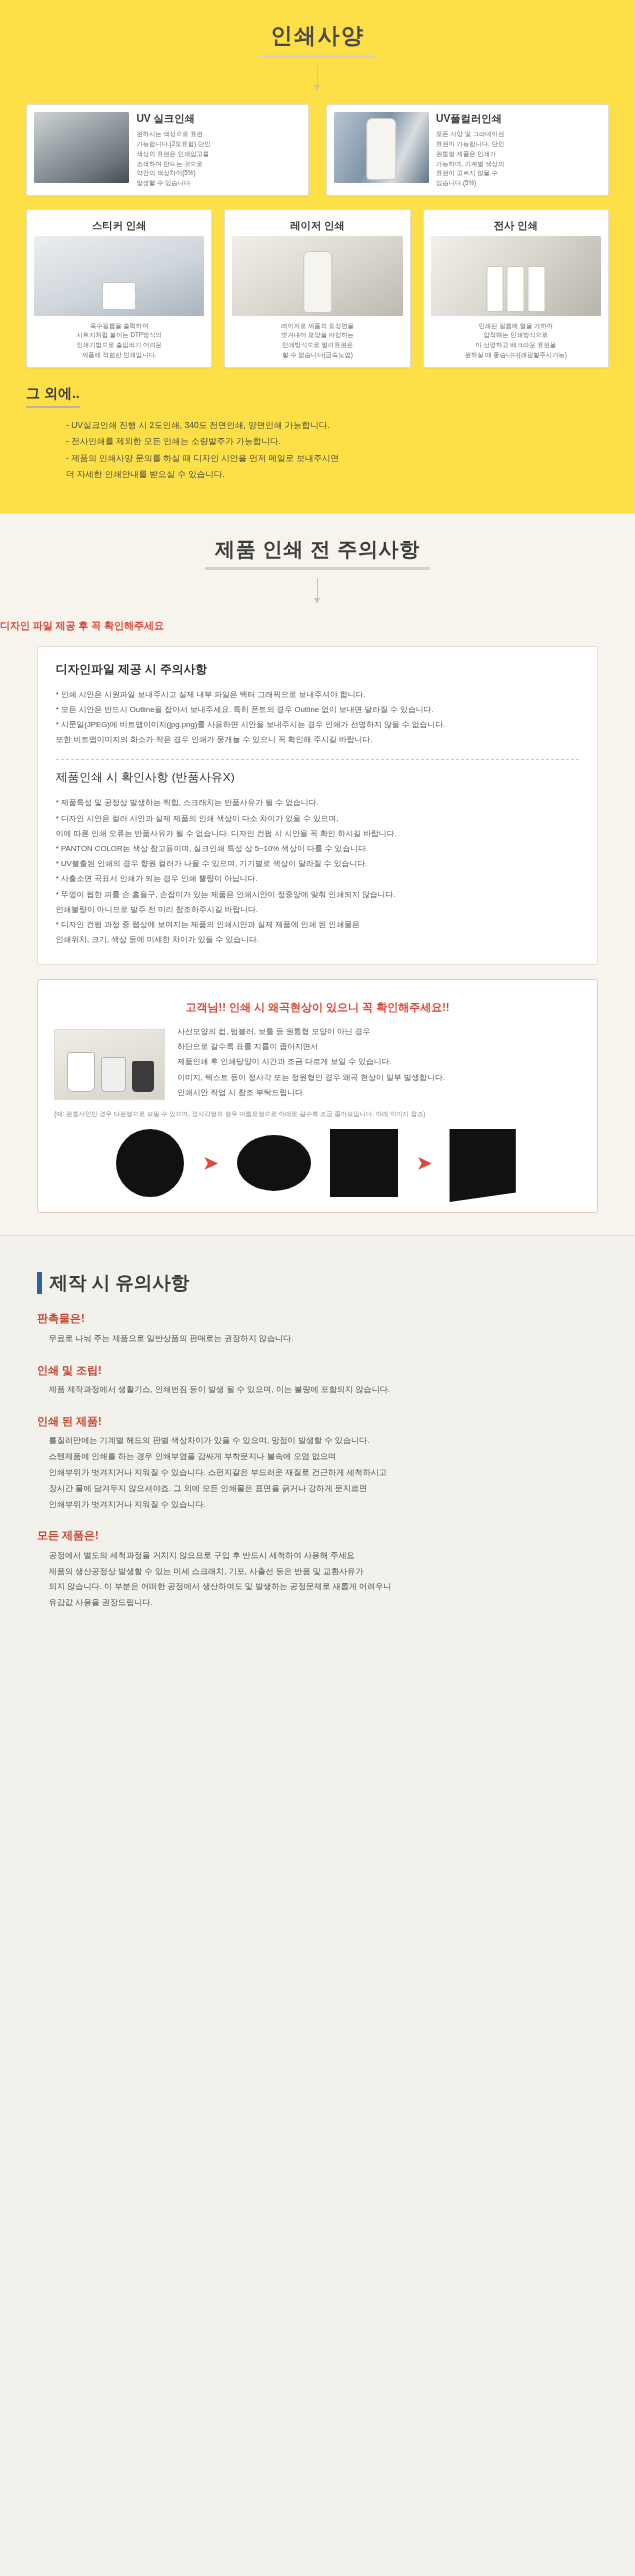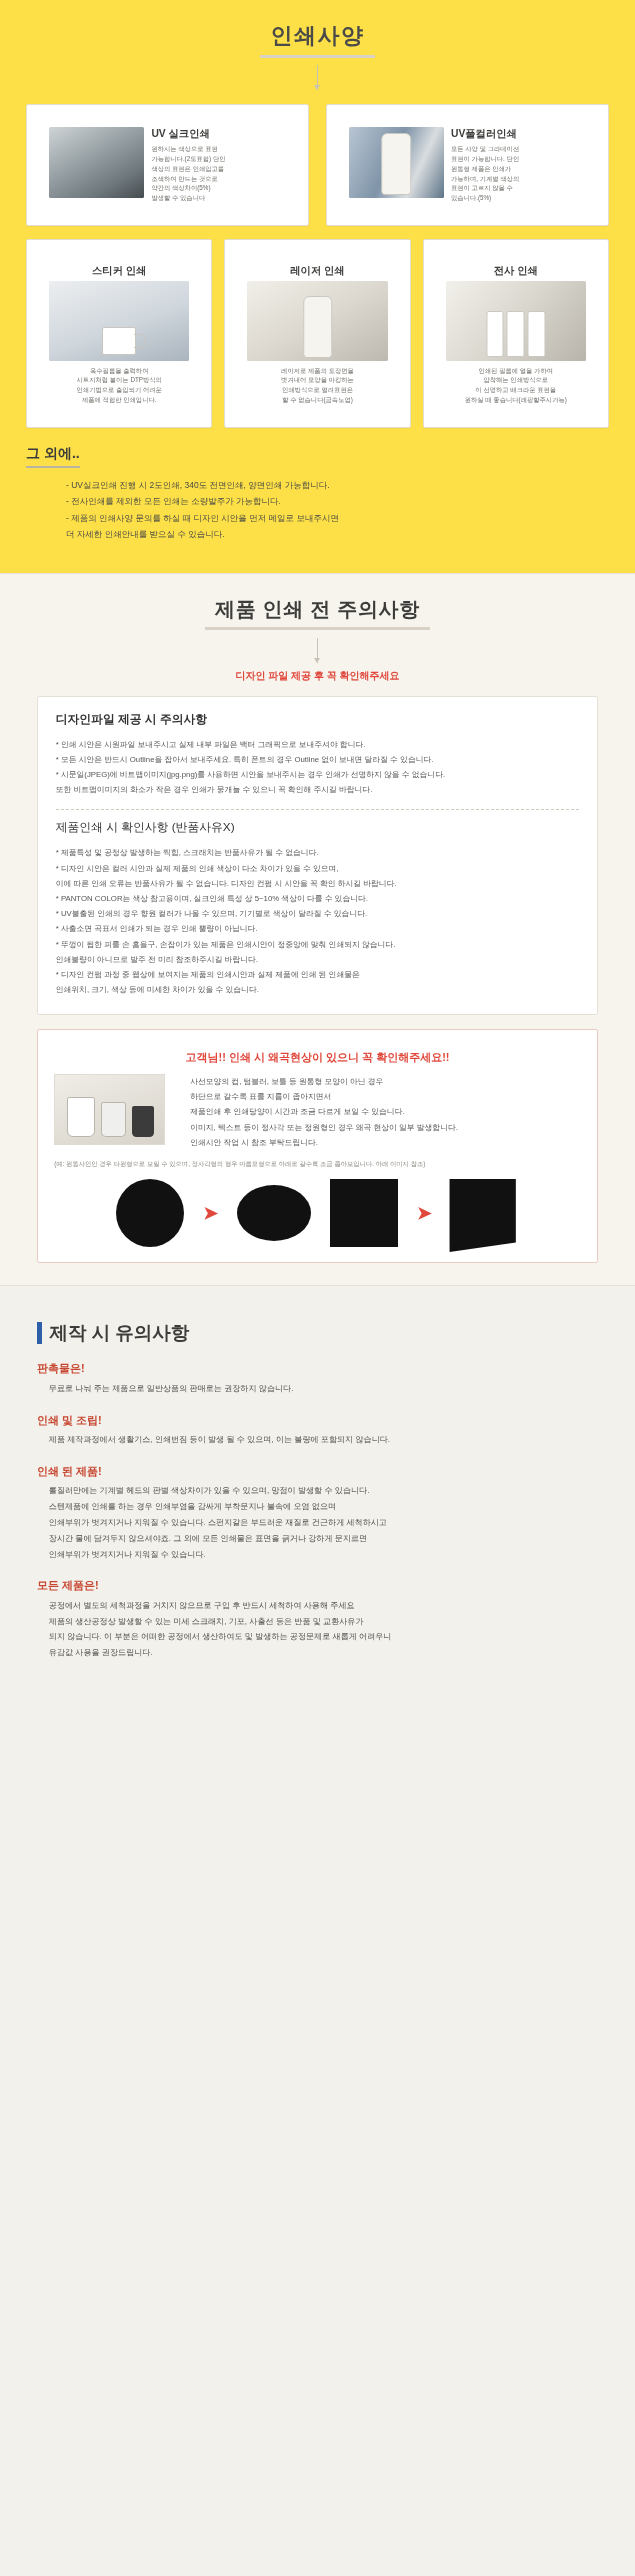--- a/index.html
+++ b/index.html
@@ -34,7 +34,7 @@
     background:#ffffff;
     border:0.7px solid #e2ded4;
     border-radius: 2.2px;
-    padding: 22px;
+    padding: 7px;
     display:flex;
     gap: 7.4px;
     box-shadow: 0 0.7px 1.5px rgba(0,0,0,0.04);

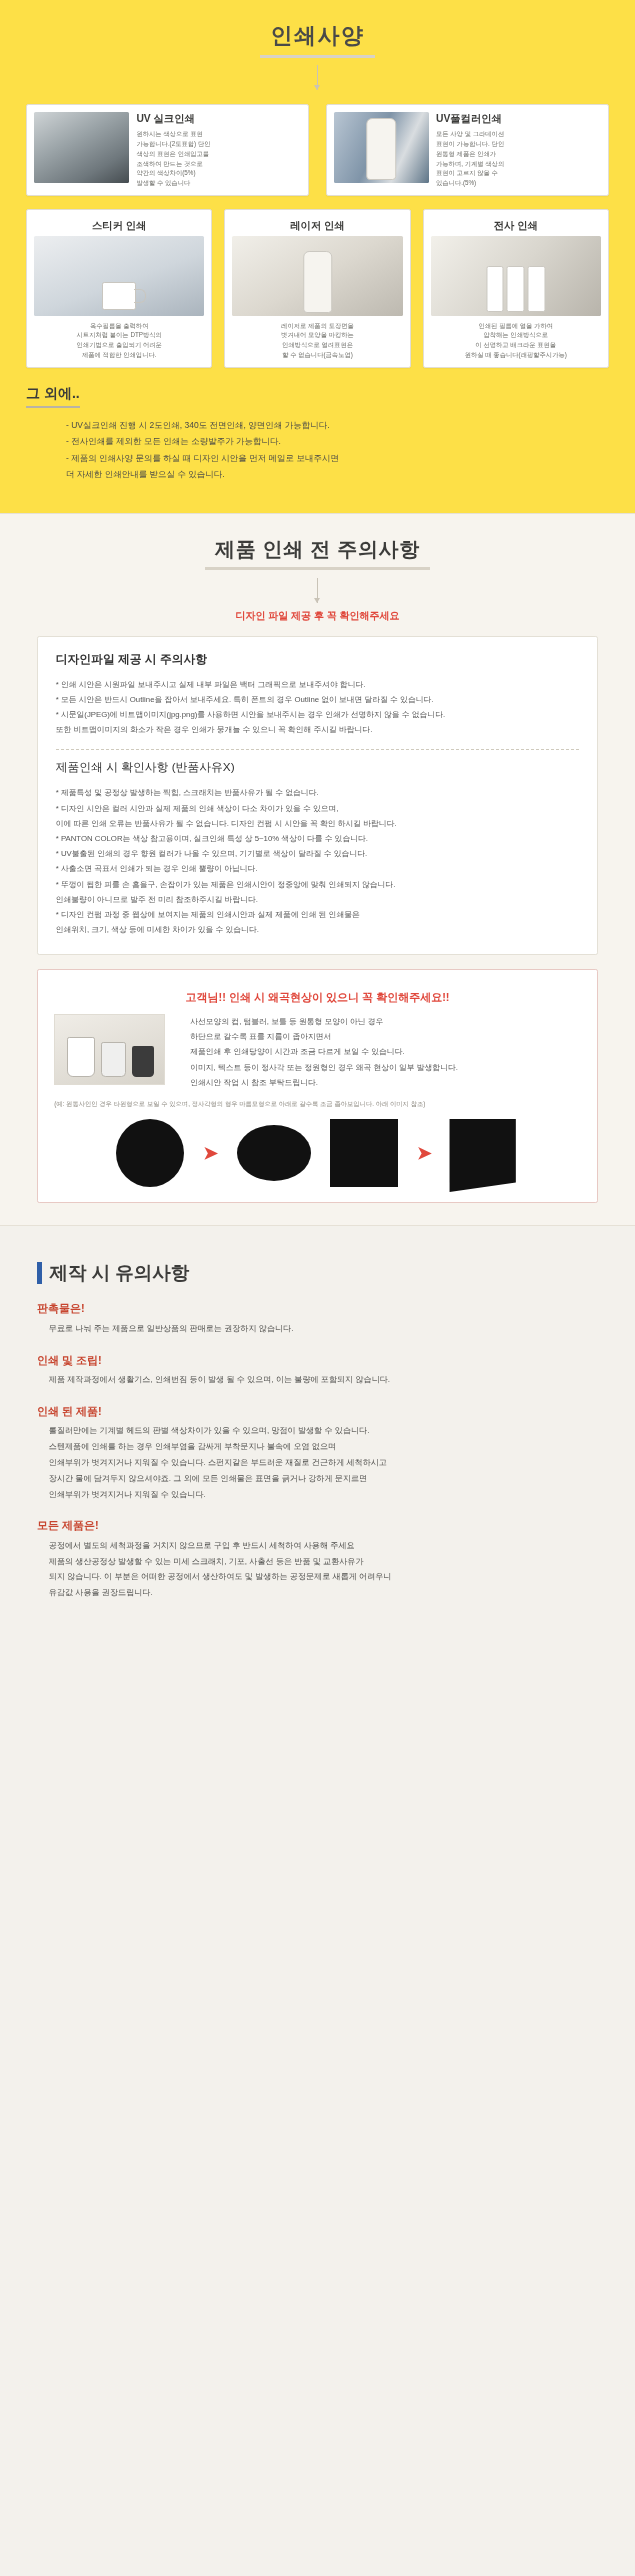--- a/index.html
+++ b/index.html
@@ -83,7 +83,7 @@
   
   .sec2 { background:#f7f4ee; padding: 20.7px 0 22px 0; border-top:0.7px solid #e6e1d6; }
   .sec2-title { font-size: 20px; font-weight:bold; color:#3c3c3a; letter-spacing:0.7px; }
-  .sec2-sub { text-align:center; color:#e0483c; font-weight:bold; font-size: 10px; margin-top: 6px;}
+  .sec2-sub { text-align:left; color:#e0483c; font-weight:bold; font-size: 10px; margin-top: 16px;}
 
   .panel {
     width: 561px; margin: 13.3px auto 0 auto;

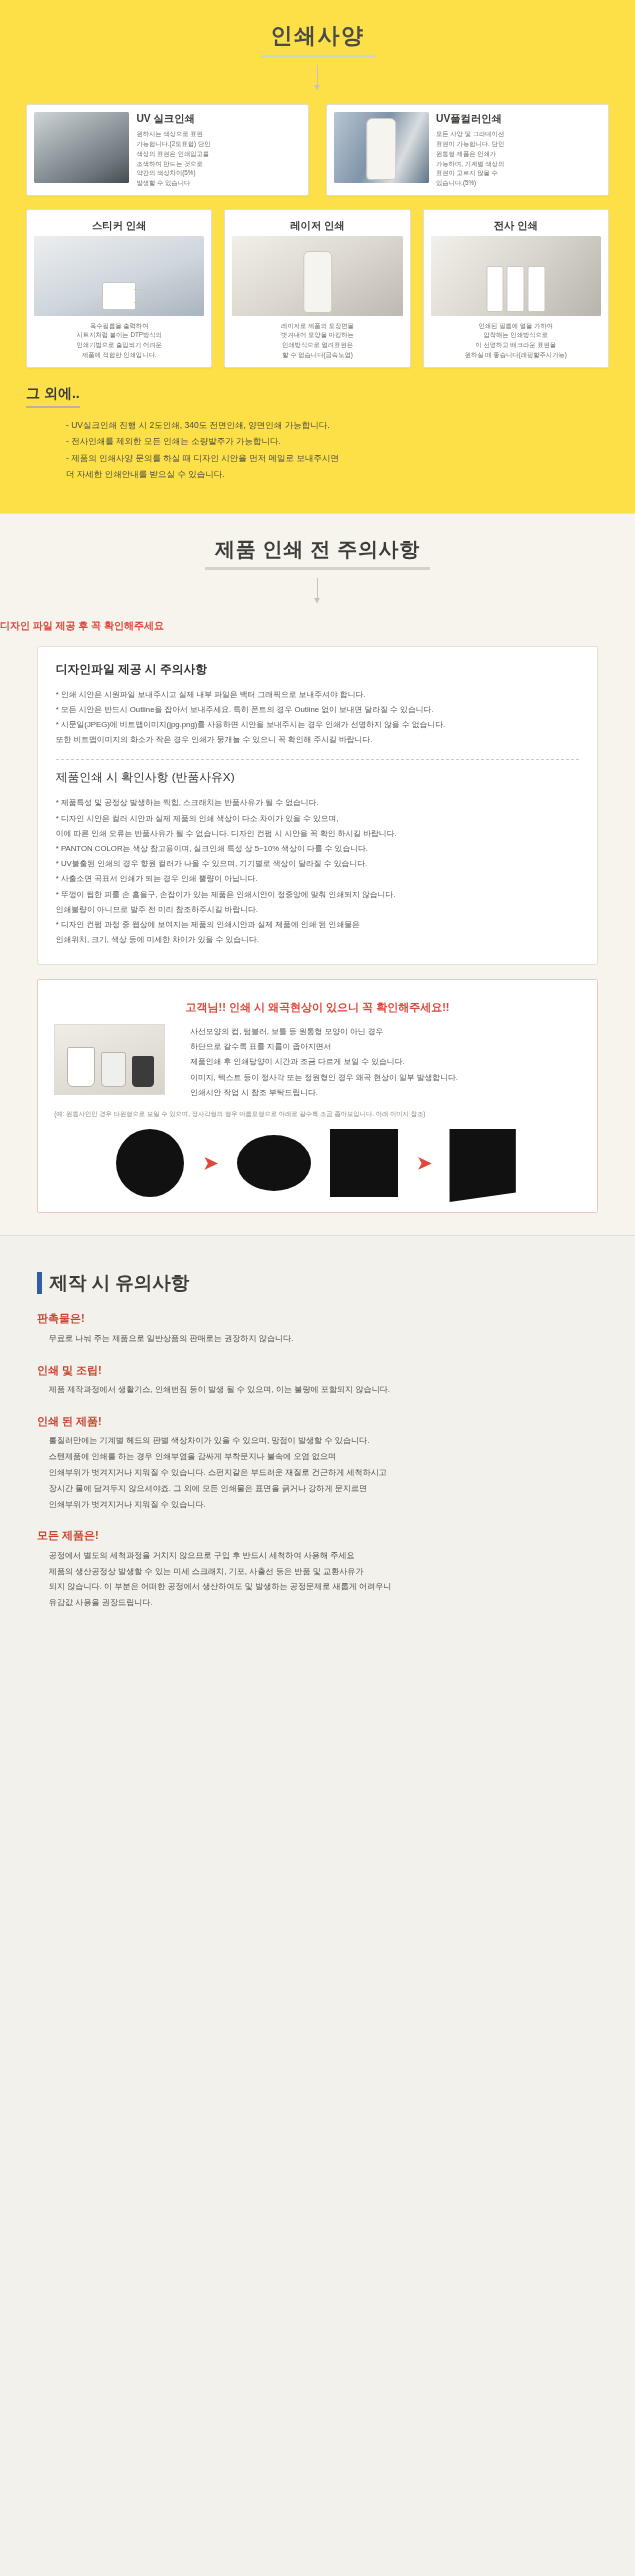--- a/index.html
+++ b/index.html
@@ -100,7 +100,7 @@
     border:1.5px solid #e8c9c4; border-radius:2.2px; padding: 11.8px 16.2px 14.8px 16.2px;
   }
   .warn-h { color:#e0483c; font-weight:bold; font-size: 11px; text-align:center; margin-bottom: 8.9px; margin-top: 8px;}
-  .warn-body { display:flex; gap: 25px; align-items:flex-start;}
+  .warn-body { display:flex; gap: 12px; align-items:flex-end;}
   .warn-img { width: 111px; height: 71px; background:linear-gradient(160deg,#f0ede7,#d7d3ca); border:0.7px solid #e0dcd3; position:relative; flex:none;}
   .warn-img .cup{position:absolute;left:11.8px;bottom:7.4px;width:28px;height:40px;background:#fff;border:1.5px solid #b9b5ad;border-radius:2.2px 2.2px 5.9px 5.9px;}
   .warn-img .cup2{position:absolute;left:46px;bottom:7.4px;width:25px;height:35px;background:#efefee;border:1.5px solid #b9b5ad;border-radius:2.2px 2.2px 4.4px 4.4px;}

